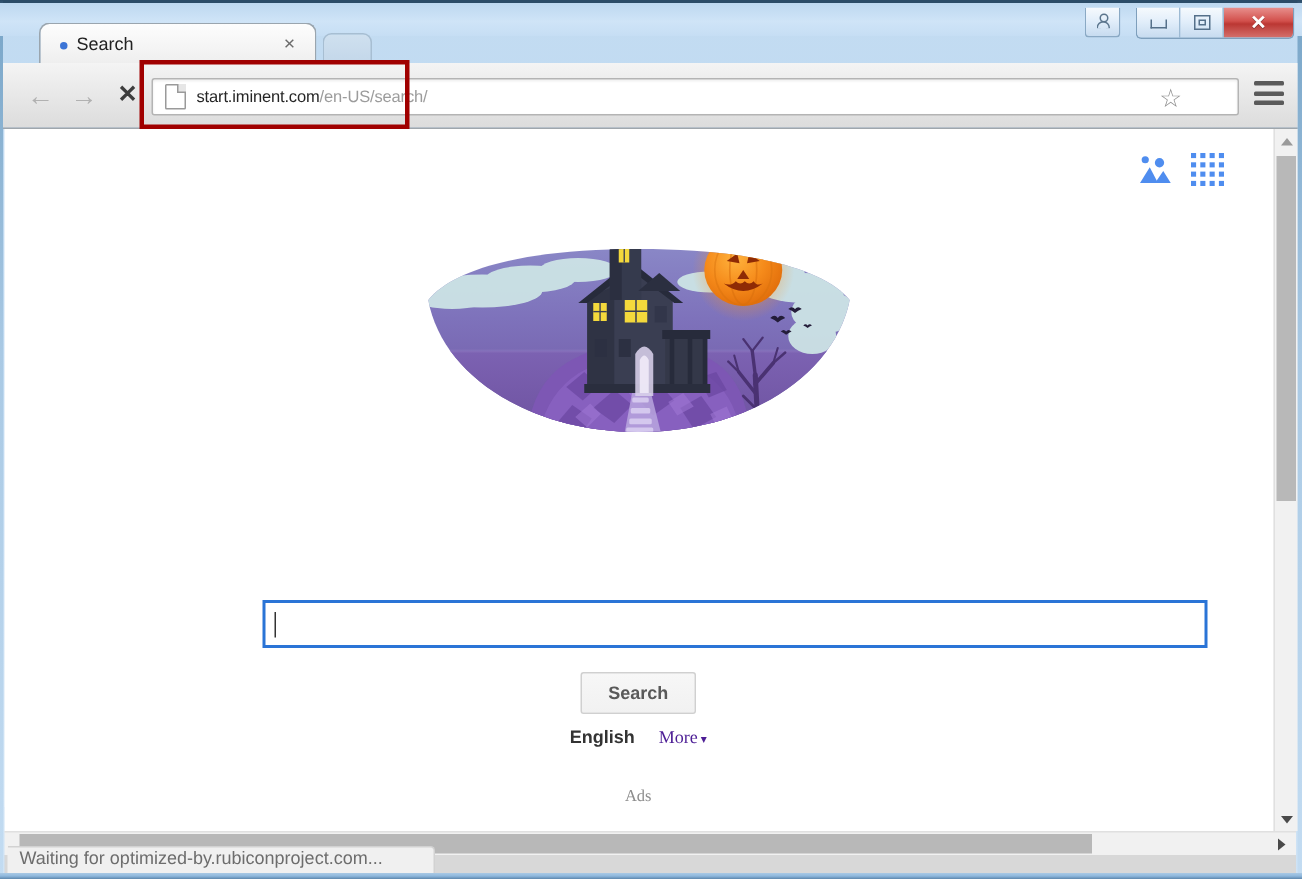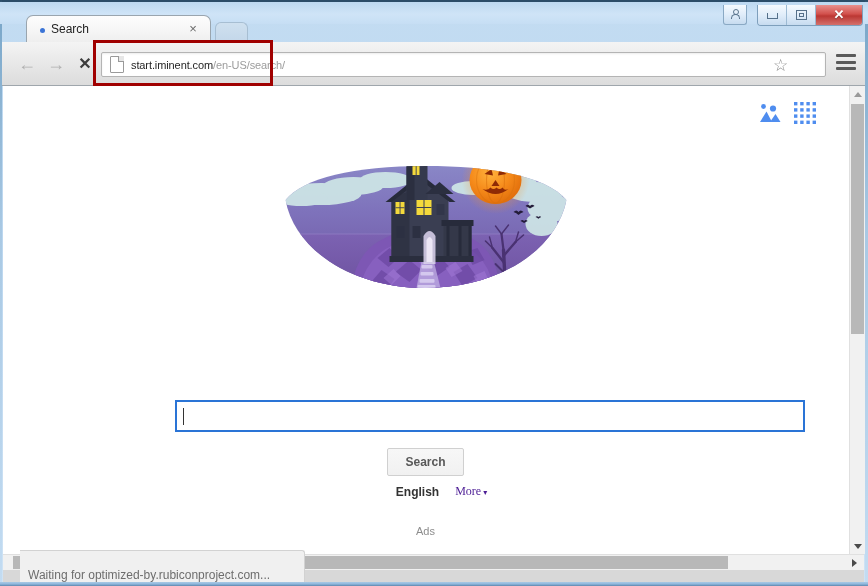--- a/index.html
+++ b/index.html
@@ -283,9 +283,8 @@
   }
   #linkrow {
     position: absolute; left: 0; top: 398px; width: 845px;
-    display: flex; justify-content: center; align-items: center; gap: 16px;
+    display: flex; justify-content: center; gap: 16px;
     font-size: 12px;
-    margin-left: 16px;
   }
   #lang-link {
     color: #333; font-weight: bold; cursor: pointer;

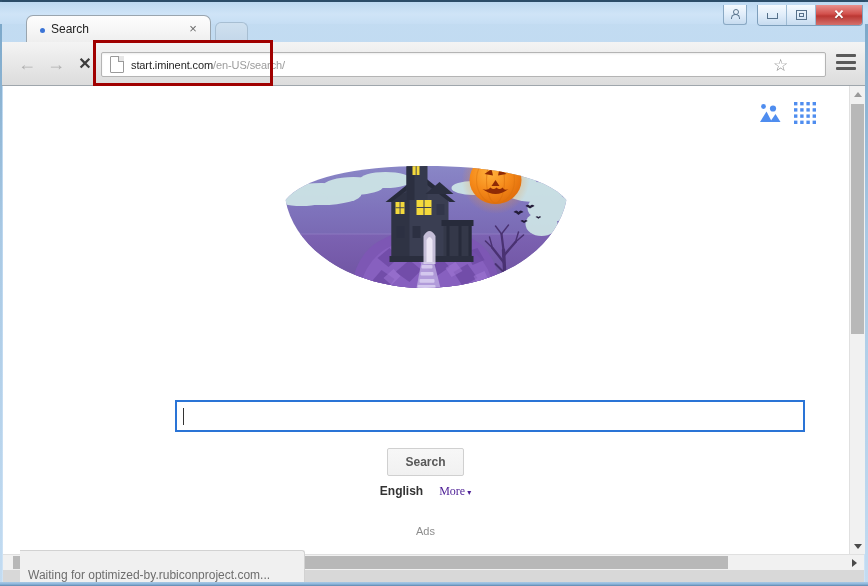--- a/index.html
+++ b/index.html
@@ -300,7 +300,7 @@
     position: absolute; left: 0; top: 439px; width: 845px;
     text-align: center;
     font-size: 11px; color: #8d8d8d;
-    font-family: Liberation Sans, sans-serif;
+    font-family: Liberation Serif, serif;
   }
 
   

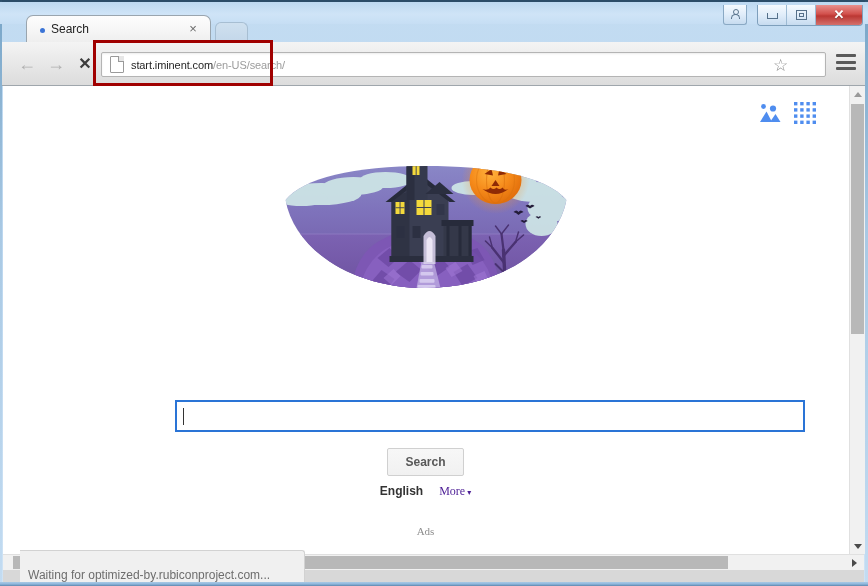--- a/index.html
+++ b/index.html
@@ -352,14 +352,14 @@
 
   
   #statusbar {
-    position: absolute; left: 20px; bottom: 4px;
-    height: 32px; min-width: 285px;
+    position: absolute; left: 5px; bottom: 4px;
+    height: 18px; min-width: 285px;
     background: #f0f0f0;
     border: 1px solid #d2d2d2;
     border-bottom: none;
     border-left: none;
     border-radius: 0 3px 0 0;
-    display: flex; align-items: flex-end;
+    display: flex; align-items: flex-start;
     padding: 0 10px 0 8px;
     box-sizing: border-box;
     z-index: 20;

